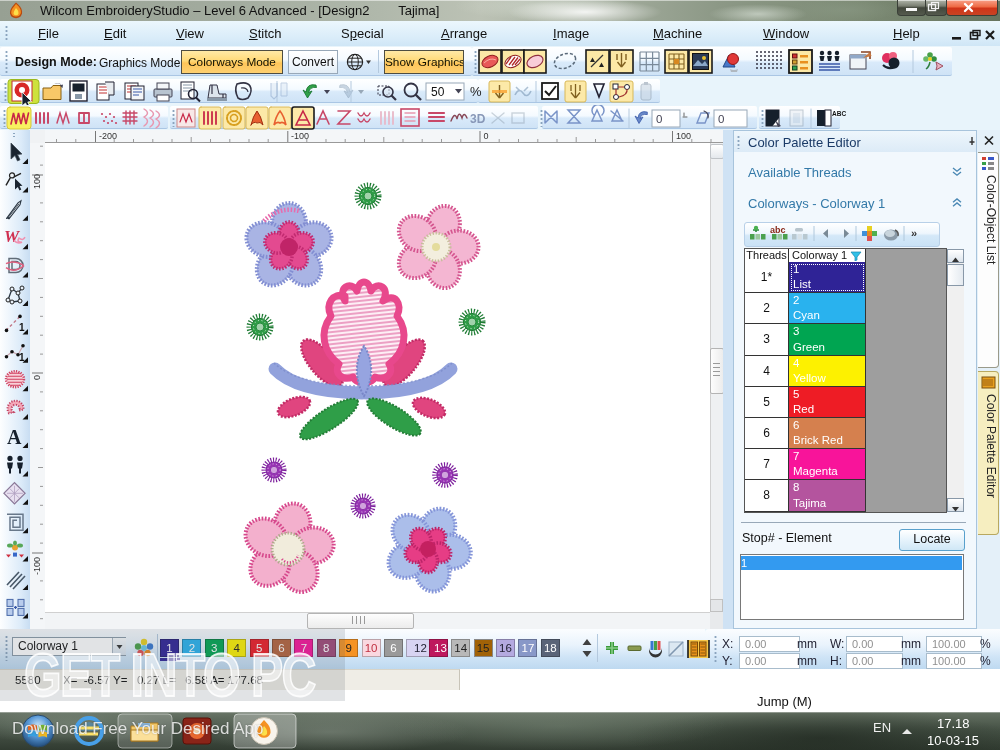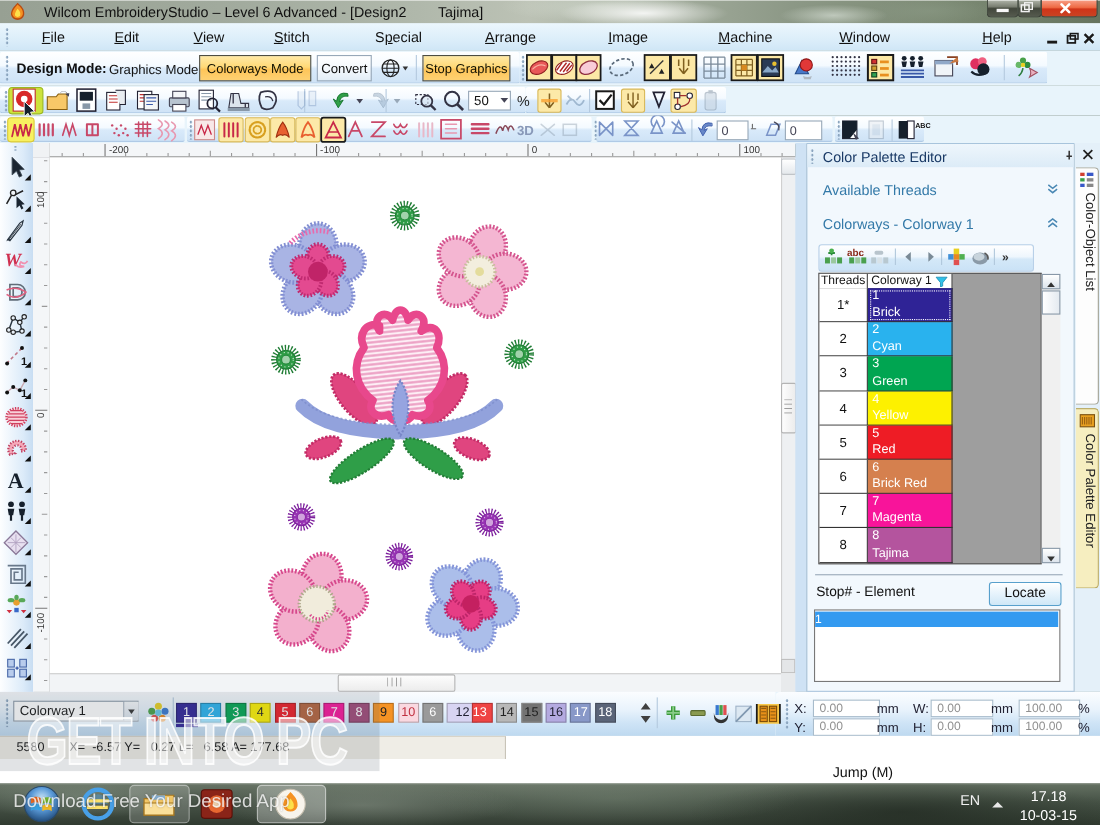--- a/index.html
+++ b/index.html
@@ -117,7 +117,7 @@
 <path d="M20 7.5 l5 0 l-2.5 3.5 z" fill="#333"></path>
 </svg>
 <div class="sep" style="left:378px;top:50px;height:23px"></div>
-<div class="obtn" style="left:384px;top:50px;width:78px;height:22px;line-height:22px;font-size:11.8px">Stop Graphics</div>
+<div class="obtn" style="left:384px;top:50px;width:78px;height:22px;line-height:22px;font-size:11.8px">Show Graphics</div>
 <div class="vdots" style="left:474px;top:50px;height:24px"></div>
 
 <svg class="abs" style="left:472px;top:46px" width="528" height="32">

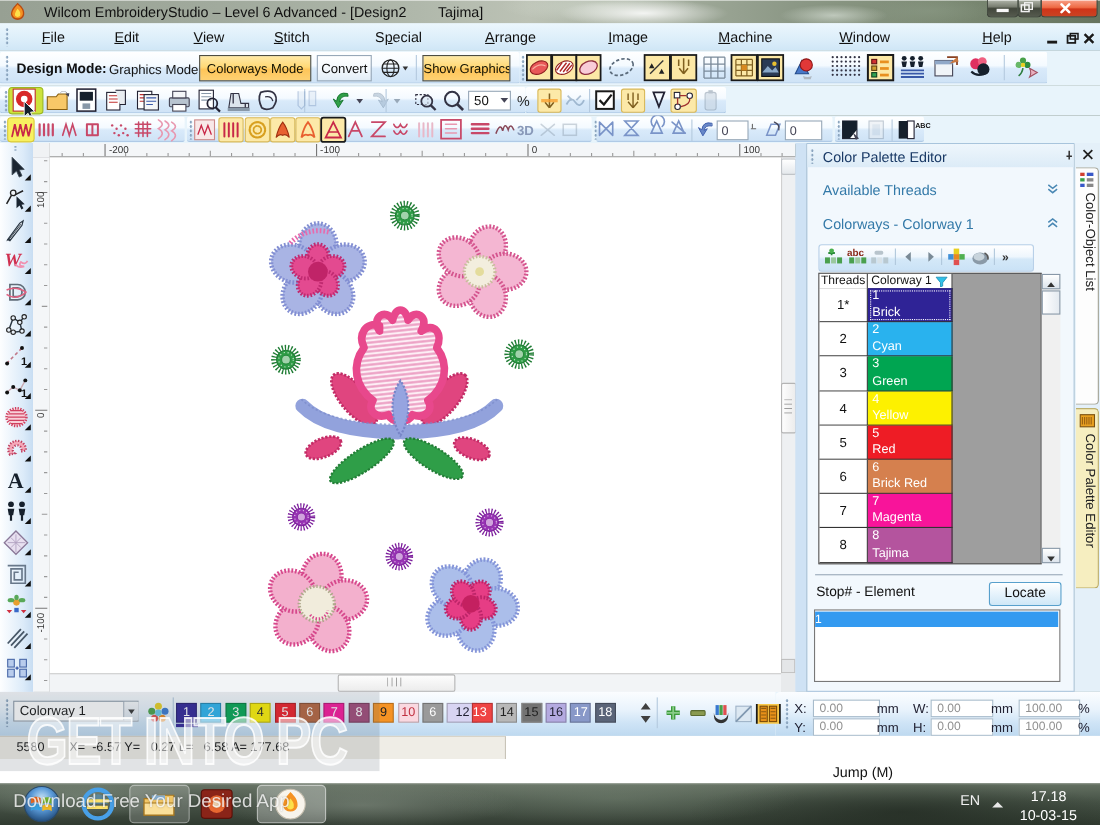--- a/index.html
+++ b/index.html
@@ -834,7 +834,7 @@
 <div class="abs" style="left:745px;top:480.4px;width:43px;height:30.2px;background:#fff;border-right:1px solid #333;border-bottom:1px solid #333;font-size:12px;color:#111;text-align:center;line-height:31px">8</div>
 <div class="abs" style="left:789px;top:262.0px;width:76px;height:30.2px;background:#2f2396;border-right:1px solid #333;border-bottom:1px solid #333;outline:1.5px dotted #fff;outline-offset:-3px;color:#fff;font-size:11.5px">
     <span style="position:absolute;left:4px;top:1px">1</span>
-    <span style="position:absolute;left:4px;bottom:2px">Brick</span>
+    <span style="position:absolute;left:4px;bottom:2px">List</span>
   </div>
 <div class="abs" style="left:789px;top:293.2px;width:76px;height:30.2px;background:#29b2ee;border-right:1px solid #333;border-bottom:1px solid #333;color:#fff;font-size:11.5px">
     <span style="position:absolute;left:4px;top:1px">2</span>

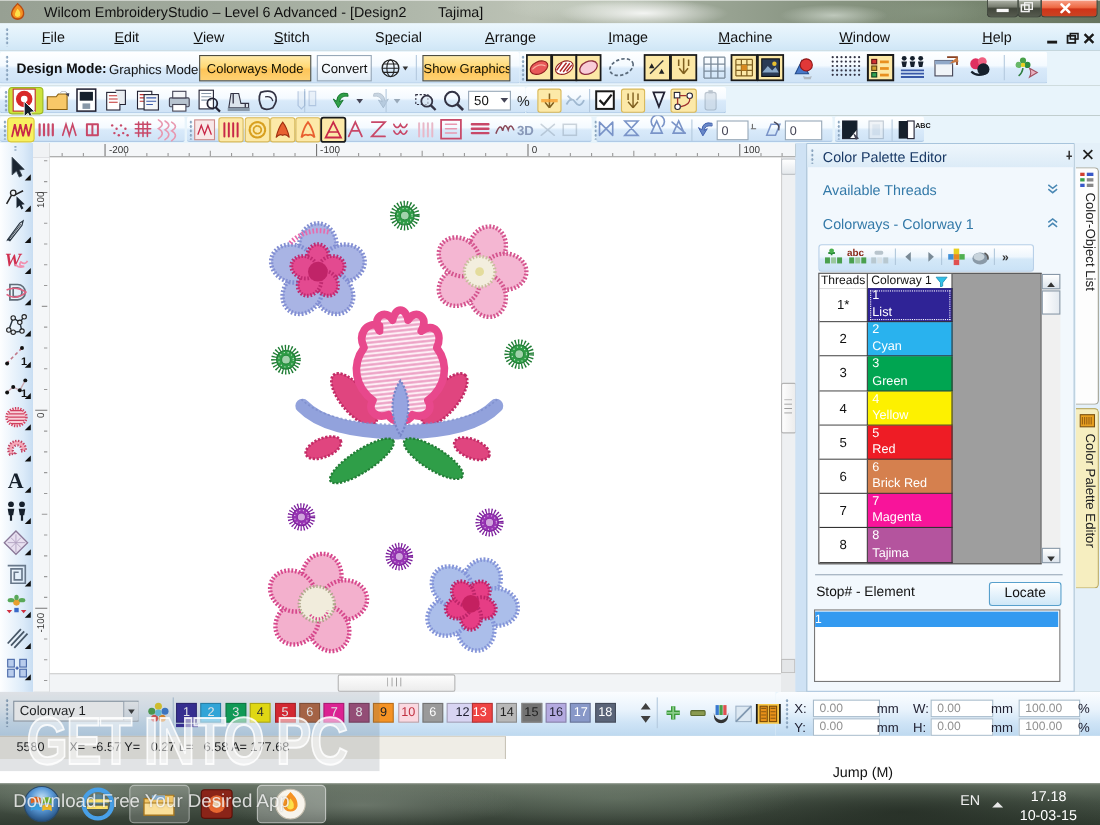--- a/index.html
+++ b/index.html
@@ -924,7 +924,7 @@
 <div class="abs" style="left:361.6px;top:639px;width:19px;height:18px;background:#fad8e0;border:1px solid rgba(0,0,0,.25);box-sizing:border-box;color:#c03040;font-size:11.5px;text-align:center;line-height:17px">10</div>
 <div class="abs" style="left:384.0px;top:639px;width:19px;height:18px;background:#9a9a9a;border:1px solid rgba(0,0,0,.25);box-sizing:border-box;color:#fff;font-size:11.5px;text-align:center;line-height:17px">6</div>
 <div class="abs" style="left:406.4px;top:639px;width:28px;height:18px;background:#d8d4f2;border:1px solid rgba(0,0,0,.25);box-sizing:border-box;color:#223;font-size:11.5px;text-align:center;line-height:17px">12</div>
-<div class="abs" style="left:428.8px;top:639px;width:19px;height:18px;background:#ef4444;border:1px solid rgba(0,0,0,.25);box-sizing:border-box;color:#fff;font-size:11.5px;text-align:left;line-height:17px">13</div>
+<div class="abs" style="left:428.8px;top:639px;width:19px;height:18px;background:#be185d;border:1px solid rgba(0,0,0,.25);box-sizing:border-box;color:#fff;font-size:11.5px;text-align:right;line-height:17px">13</div>
 <div class="abs" style="left:451.2px;top:639px;width:19px;height:18px;background:#b8b8b8;border:1px solid rgba(0,0,0,.25);box-sizing:border-box;color:#222;font-size:11.5px;text-align:center;line-height:17px">14</div>
 <div class="abs" style="left:473.6px;top:639px;width:19px;height:18px;background:#737373;border:1px solid #888;box-sizing:border-box;color:#222;font-size:11.5px;text-align:center;line-height:17px">15</div>
 <div class="abs" style="left:496.0px;top:639px;width:19px;height:18px;background:#b4aae0;border:1px solid rgba(0,0,0,.25);box-sizing:border-box;color:#223;font-size:11.5px;text-align:center;line-height:17px">16</div>

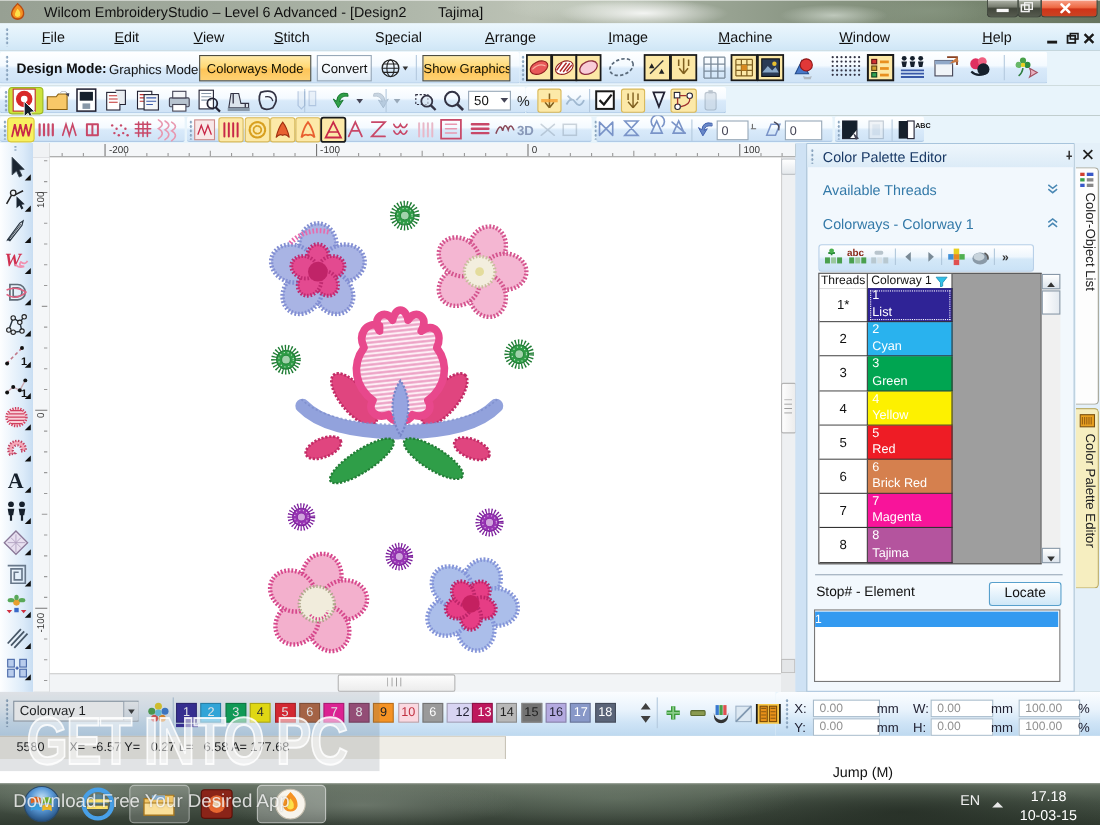--- a/index.html
+++ b/index.html
@@ -926,7 +926,7 @@
 <div class="abs" style="left:406.4px;top:639px;width:28px;height:18px;background:#d8d4f2;border:1px solid rgba(0,0,0,.25);box-sizing:border-box;color:#223;font-size:11.5px;text-align:center;line-height:17px">12</div>
 <div class="abs" style="left:428.8px;top:639px;width:19px;height:18px;background:#be185d;border:1px solid rgba(0,0,0,.25);box-sizing:border-box;color:#fff;font-size:11.5px;text-align:right;line-height:17px">13</div>
 <div class="abs" style="left:451.2px;top:639px;width:19px;height:18px;background:#b8b8b8;border:1px solid rgba(0,0,0,.25);box-sizing:border-box;color:#222;font-size:11.5px;text-align:center;line-height:17px">14</div>
-<div class="abs" style="left:473.6px;top:639px;width:19px;height:18px;background:#737373;border:1px solid #888;box-sizing:border-box;color:#222;font-size:11.5px;text-align:center;line-height:17px">15</div>
+<div class="abs" style="left:473.6px;top:639px;width:19px;height:18px;background:#a16207;border:1px solid #888;box-sizing:border-box;color:#222;font-size:11.5px;text-align:center;line-height:17px">15</div>
 <div class="abs" style="left:496.0px;top:639px;width:19px;height:18px;background:#b4aae0;border:1px solid rgba(0,0,0,.25);box-sizing:border-box;color:#223;font-size:11.5px;text-align:center;line-height:17px">16</div>
 <div class="abs" style="left:518.4px;top:639px;width:19px;height:18px;background:#8898c8;border:1px solid rgba(0,0,0,.25);box-sizing:border-box;color:#fff;font-size:11.5px;text-align:center;line-height:17px">17</div>
 <div class="abs" style="left:540.8px;top:639px;width:19px;height:18px;background:#5a6478;border:1px solid rgba(0,0,0,.25);box-sizing:border-box;color:#fff;font-size:11.5px;text-align:center;line-height:17px">18</div>

